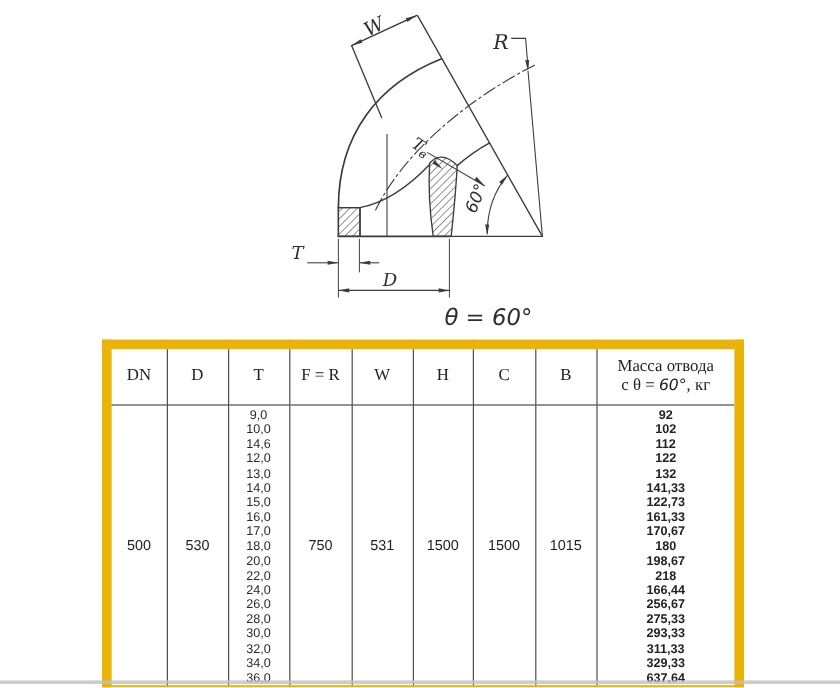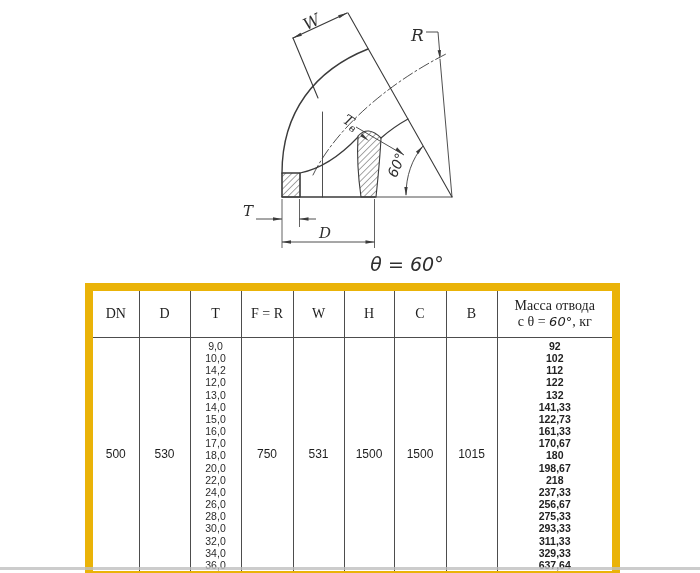--- a/index.html
+++ b/index.html
@@ -167,7 +167,7 @@
         <div class="val-list">
               <div>9,0</div>
               <div>10,0</div>
-              <div>14,2</div>
+              <div>14,6</div>
               <div>12,0</div>
               <div>13,0</div>
               <div>14,0</div>

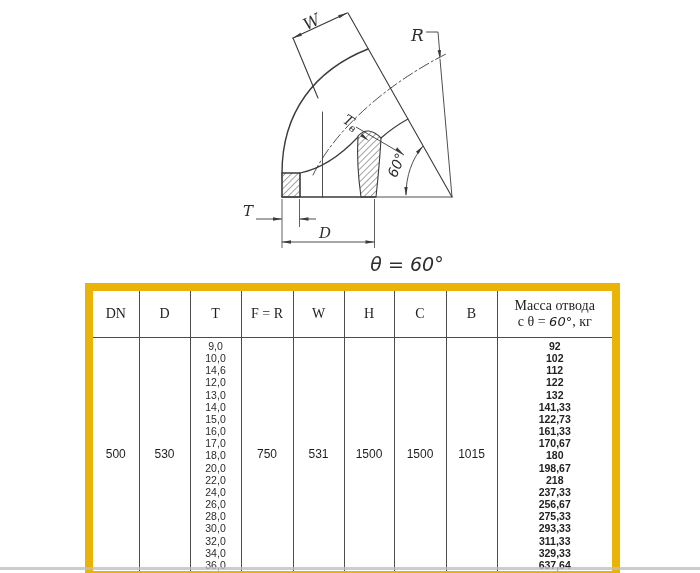--- a/index.html
+++ b/index.html
@@ -205,7 +205,7 @@
               <div>180</div>
               <div>198,67</div>
               <div>218</div>
-              <div>237,33</div>
+              <div>166,44</div>
               <div>256,67</div>
               <div>275,33</div>
               <div>293,33</div>

